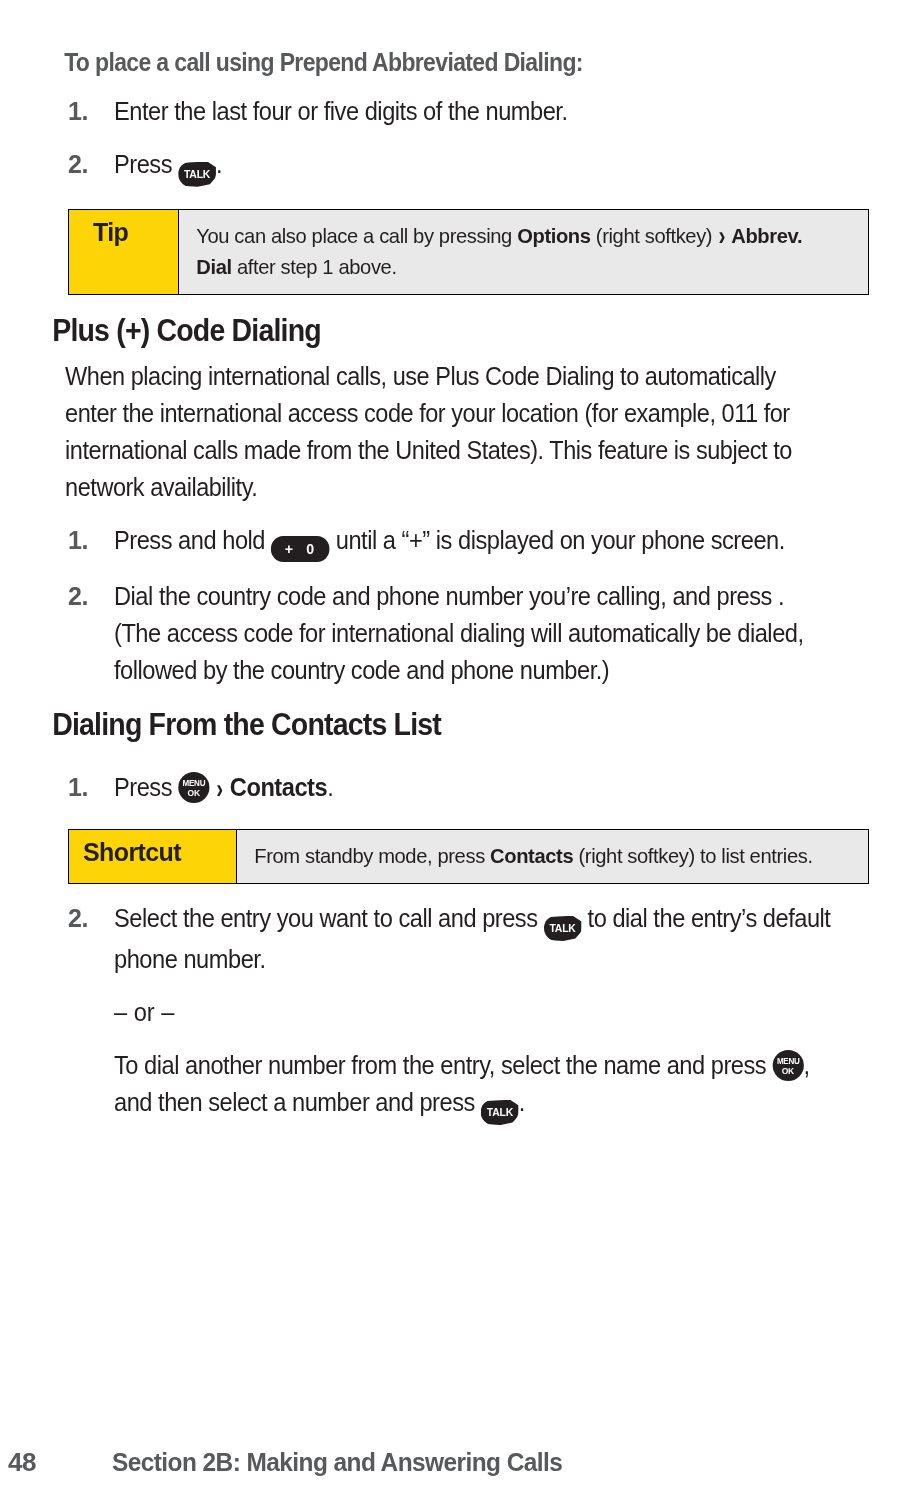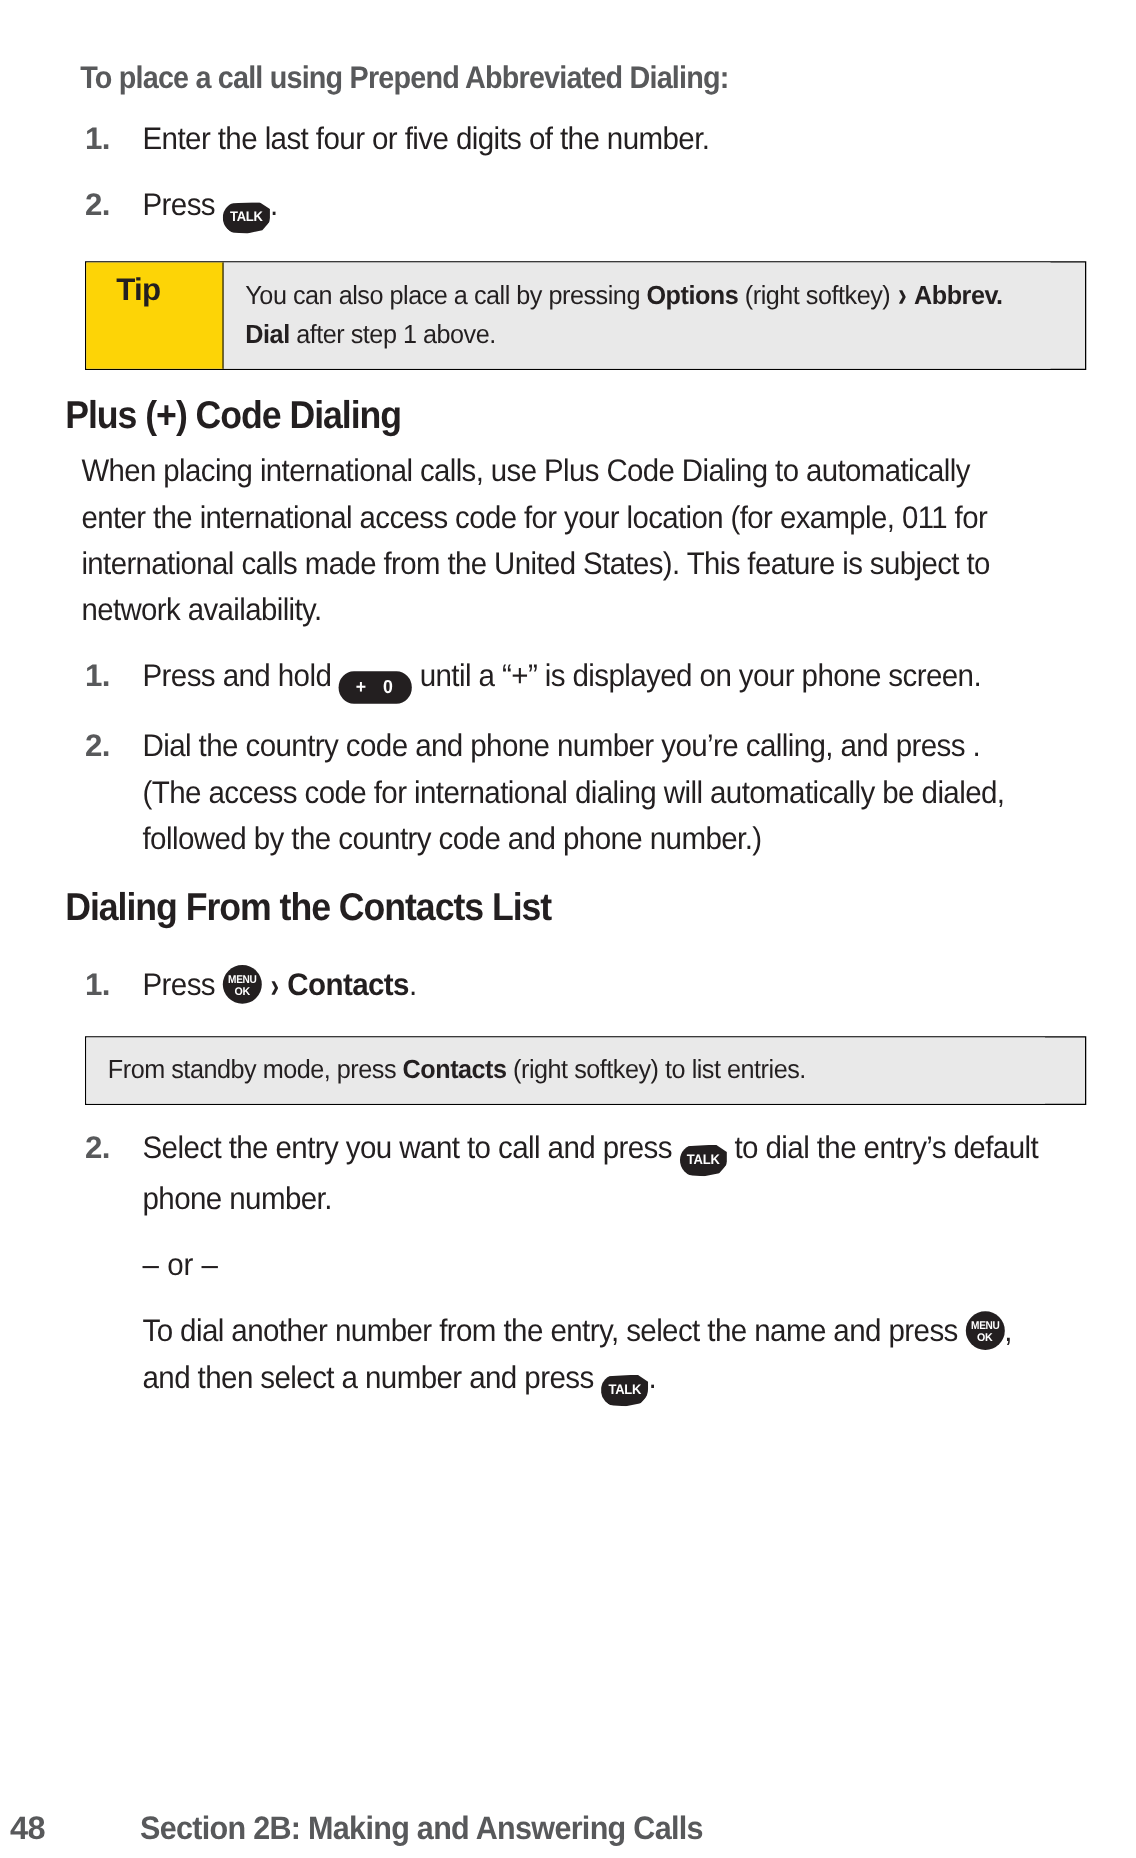--- a/index.html
+++ b/index.html
@@ -276,6 +276,7 @@
   </ol>
 
   <div class="callout">
+    <div class="callout-label w-shortcut">Shortcut</div>
     <div class="callout-body"><span>From standby mode, press </span><b>Contacts</b><span> (right softkey) to list entries.</span></div>
   </div>
 

